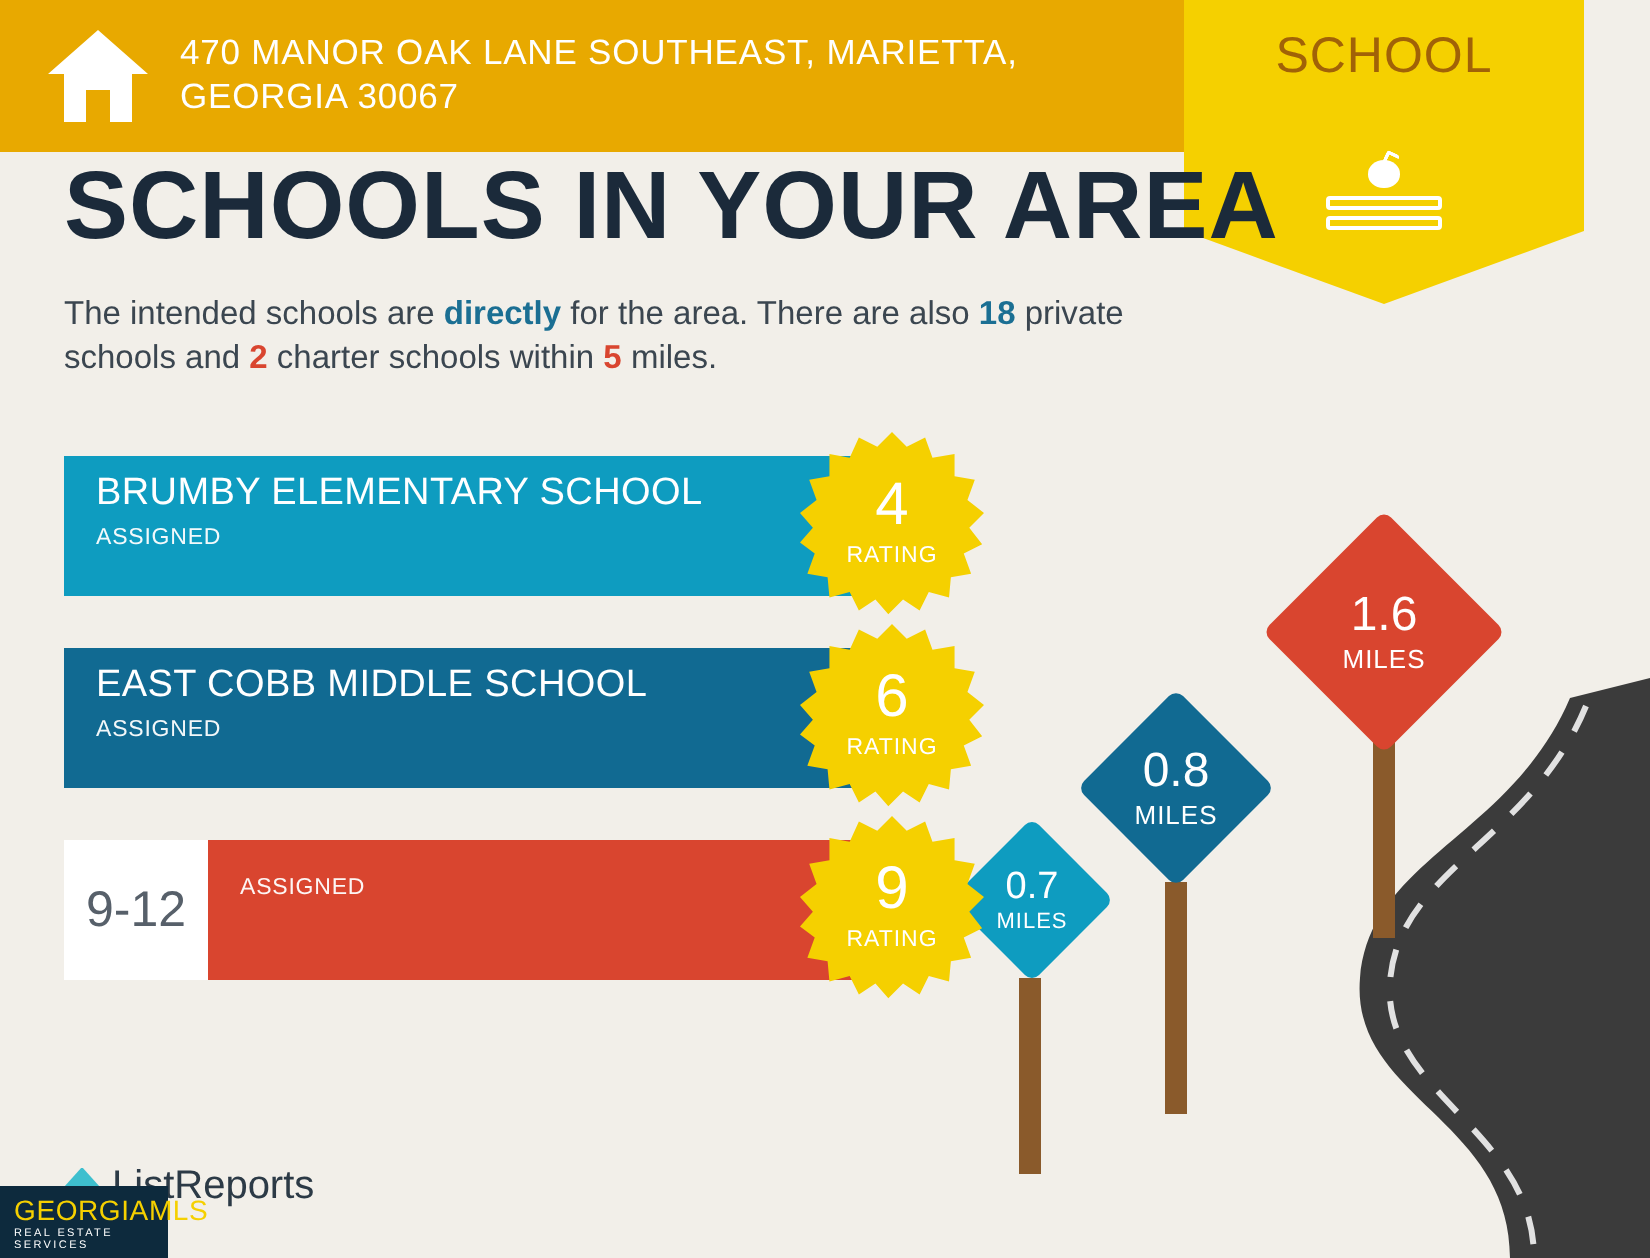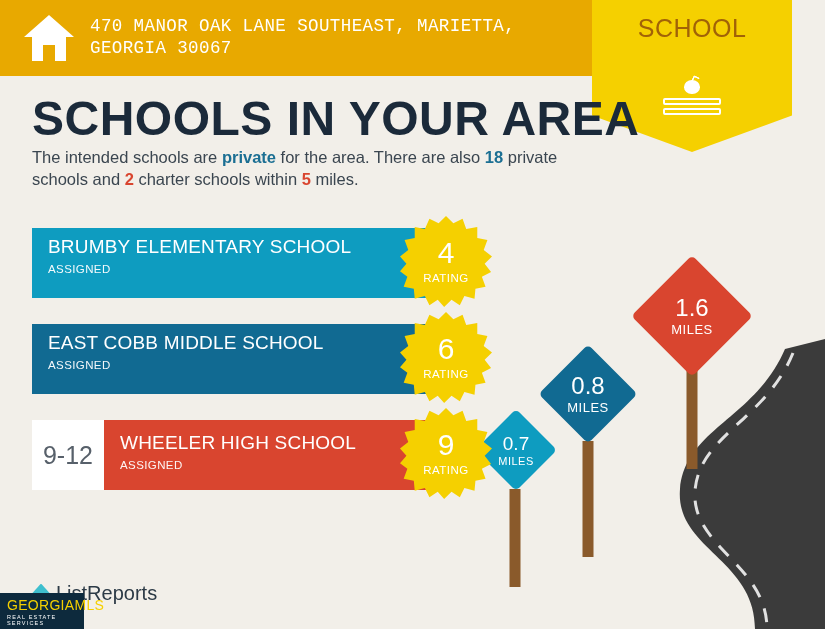--- a/index.html
+++ b/index.html
@@ -21,7 +21,7 @@
     position: absolute; top: 0; left: 0;
     width: 592px; height: 76px;
     background: #e8a900;
-    display: flex; align-items: center; font-family: Liberation Mono, monospace;
+    display: flex; align-items: center;
   }
   .home-icon {
     width: 54px; height: 50px;

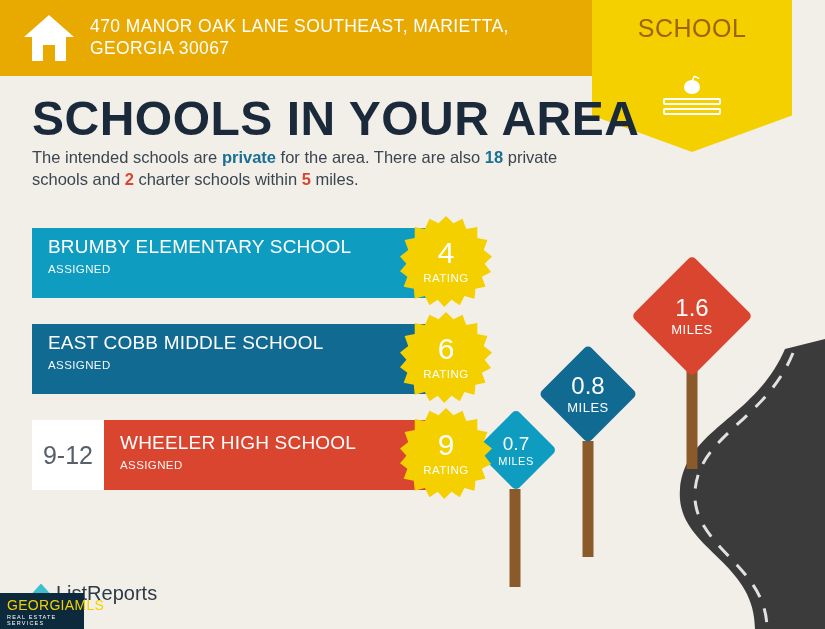--- a/index.html
+++ b/index.html
@@ -83,7 +83,7 @@
 
   
   .title {
-    position: absolute; top: 91px; left: 32px;
+    position: absolute; top: 76px; left: 32px;
     font-size: 48px;
     font-weight: bold;
     color: #1b2a3a;

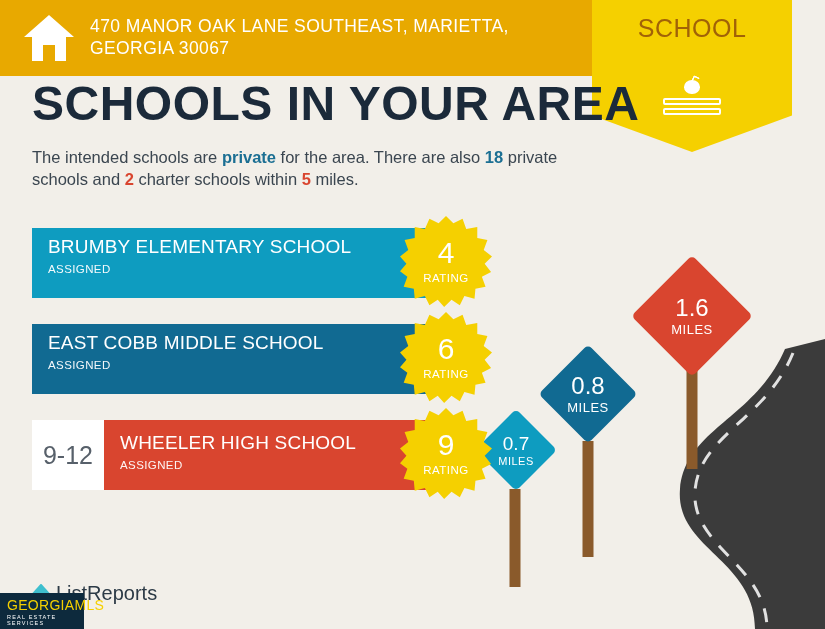--- a/index.html
+++ b/index.html
@@ -267,7 +267,7 @@
 
   <div class="title">SCHOOLS IN YOUR AREA</div>
 
-  <div class="subtitle"><span>The intended schools are </span><b>private</b><span> for the area. There are also </span><b>18</b><span> private schools and </span><b class="red">2</b><span> charter schools within </span><b class="red">5</b><span> miles.</span></div>
+  <div class="subtitle"><span>The intended schools are </span><b>directly</b><span> for the area. There are also </span><b>18</b><span> private schools and </span><b class="red">2</b><span> charter schools within </span><b class="red">5</b><span> miles.</span></div>
 
   <div class="road-area">
     <svg viewBox="0 0 370 400" width="370" height="400" aria-hidden="true">

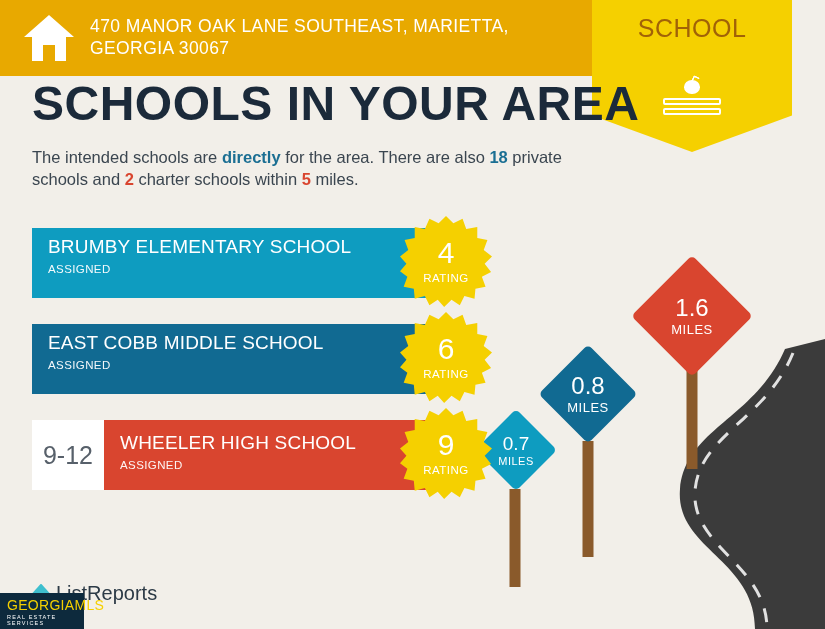--- a/index.html
+++ b/index.html
@@ -341,7 +341,6 @@
     <div class="row r-high">
       <div class="grade">9-12</div>
       <div class="rowbody" style="padding-top:13px;">
-        <div class="rowname">WHEELER HIGH SCHOOL</div>
         <div class="rowsub">ASSIGNED</div>
       </div>
       <div class="rating">

